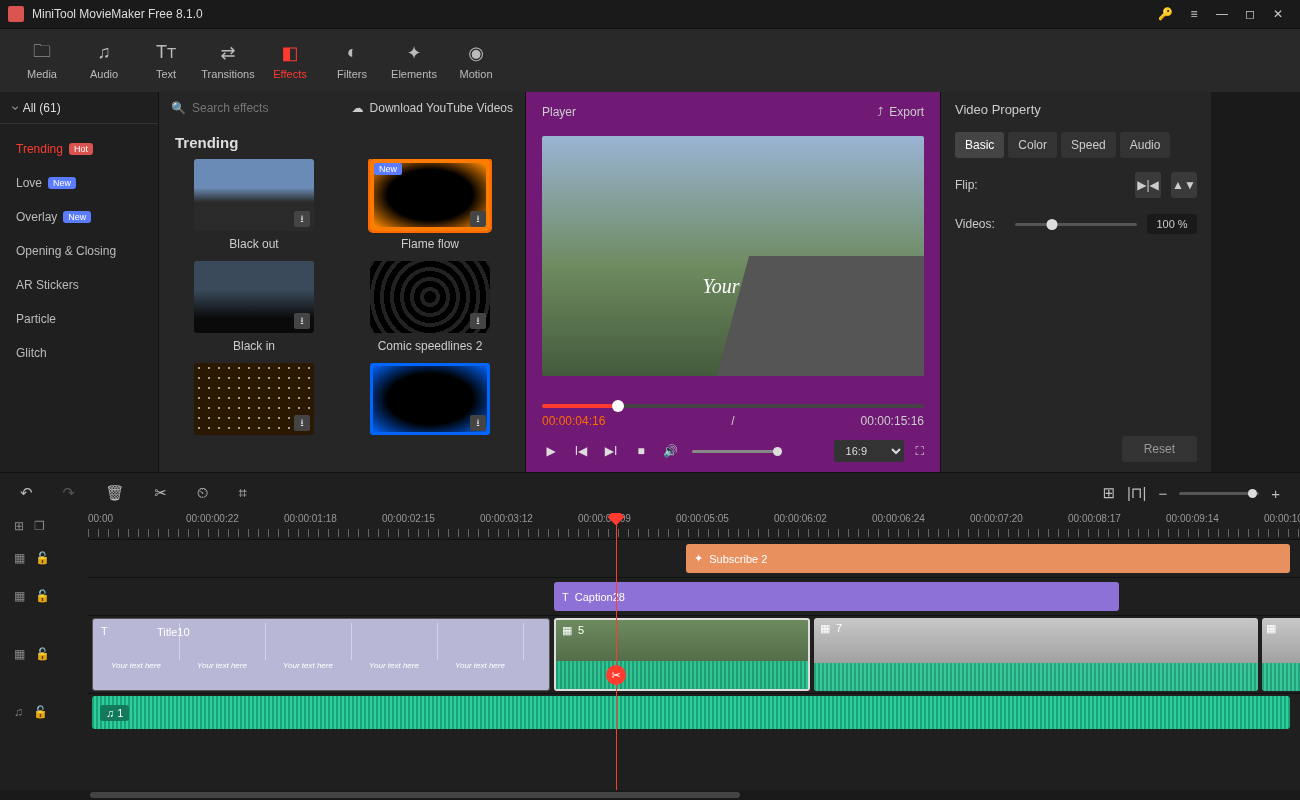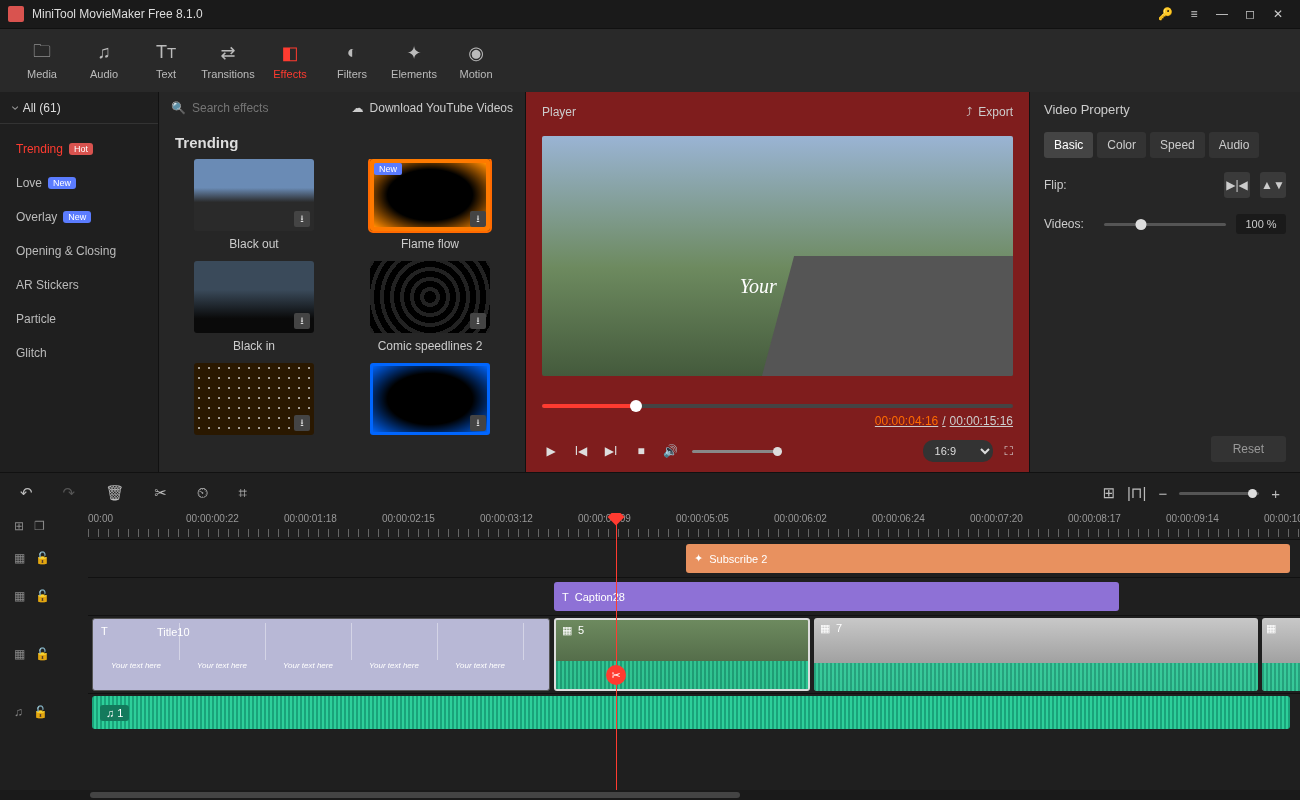--- a/index.html
+++ b/index.html
@@ -55,7 +55,7 @@
 .th-blue { background: radial-gradient(transparent 50%, #0066ff 95%), #000; box-shadow: inset 0 0 0 3px #0066ff; }
 
 
-.mid { width: 505px; background: #7f1d1d; display: flex; flex-direction: column; border-left: 1px solid #111; border-right: 1px solid #111; }
+.mid { width: 416px; background: #701a75; display: flex; flex-direction: column; border-left: 1px solid #111; border-right: 1px solid #111; }
 .player-head { height: 40px; display: flex; align-items: center; justify-content: space-between; padding: 0 16px; color: #ccc; }
 .export-btn { display: flex; align-items: center; gap: 6px; cursor: pointer; }
 .preview { margin: 4px 16px 28px; flex: 1; background: linear-gradient(180deg, #9ab4d4 0%, #6d8a5f 55%, #445a3c 100%); border-radius: 2px; position: relative; overflow: hidden; }

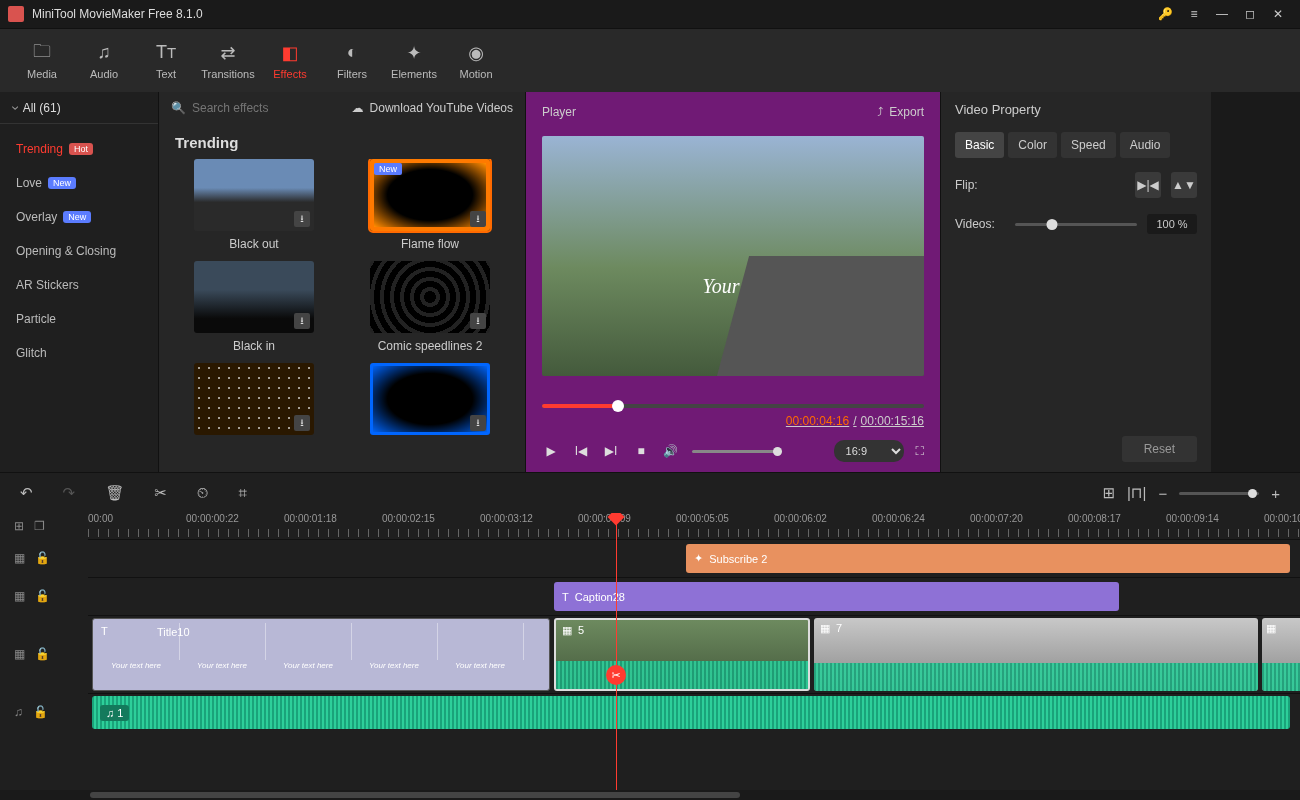--- a/index.html
+++ b/index.html
@@ -65,7 +65,7 @@
 .seek { height: 4px; background: #444; border-radius: 2px; position: relative; margin-bottom: 6px; }
 .seek .prog { position: absolute; left: 0; top: 0; bottom: 0; width: 20%; background: #ff3b30; border-radius: 2px; }
 .seek .knob { position: absolute; left: 20%; top: -4px; width: 12px; height: 12px; background: #fff; border-radius: 50%; transform: translateX(-50%); }
-.time-row { display: flex; justify-content: flex-end; gap: 4px; padding: 0 16px 6px; font-size: 12px; text-decoration: underline; }
+.time-row { display: flex; justify-content: space-between; gap: 4px; padding: 0 16px 6px; font-size: 12px; }
 .time-cur { color: #ff6a00; }
 .controls { display: flex; align-items: center; gap: 12px; padding: 6px 16px 10px; }
 .ctrl-btn { width: 18px; height: 18px; color: #ddd; cursor: pointer; display: flex; align-items: center; justify-content: center; }

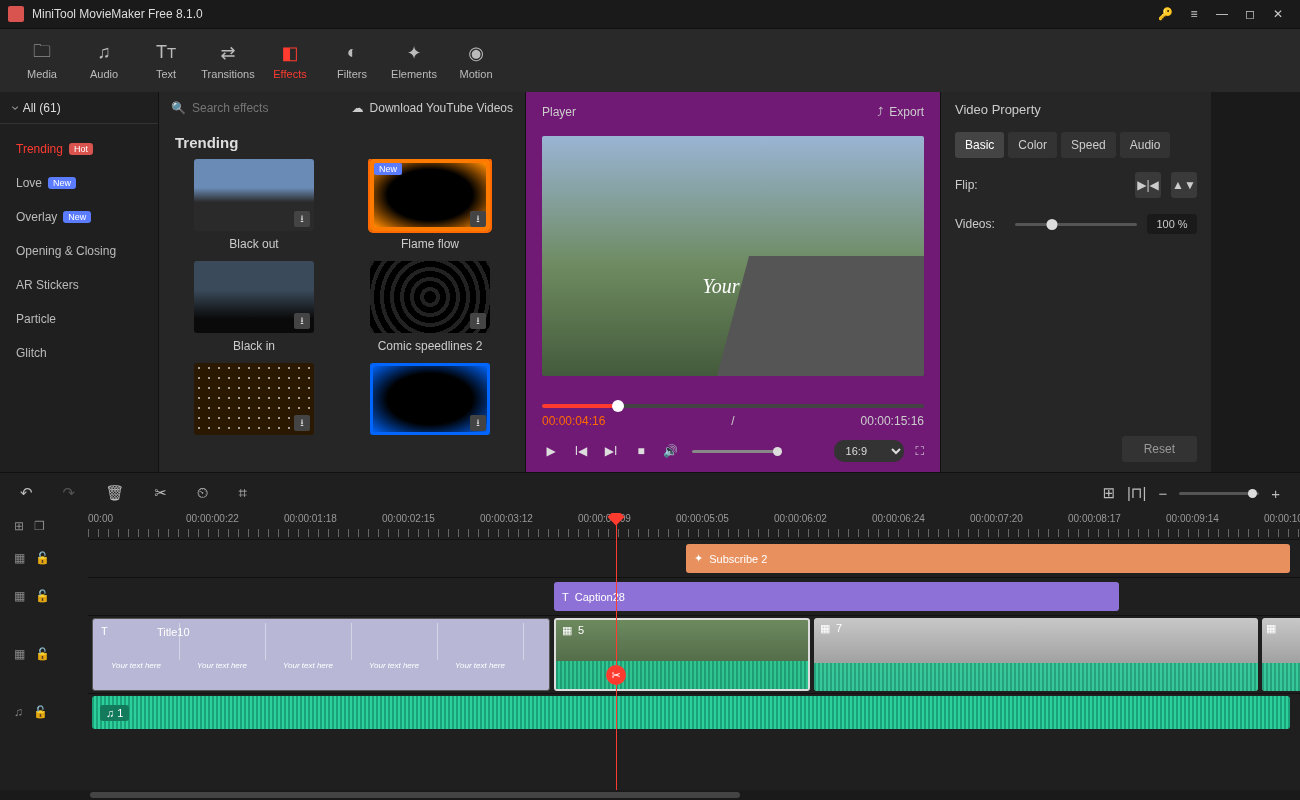--- a/index.html
+++ b/index.html
@@ -72,7 +72,7 @@
 .vol-slider { width: 90px; height: 3px; background: #888; border-radius: 2px; position: relative; }
 .vol-slider .vdot { position: absolute; right: 0; top: -3px; width: 9px; height: 9px; background: #ddd; border-radius: 50%; }
 .spacer { flex: 1; }
-.aspect-sel { background: #333; border: none; color: #ddd; padding: 4px 20px 4px 8px; border-radius: 10px; font-size: 11px; }
+.aspect-sel { background: #333; border: none; color: #ddd; padding: 4px 20px 4px 8px; border-radius: 3px; font-size: 11px; }
 .fullscr { cursor: pointer; color: #ddd; }
 
 

